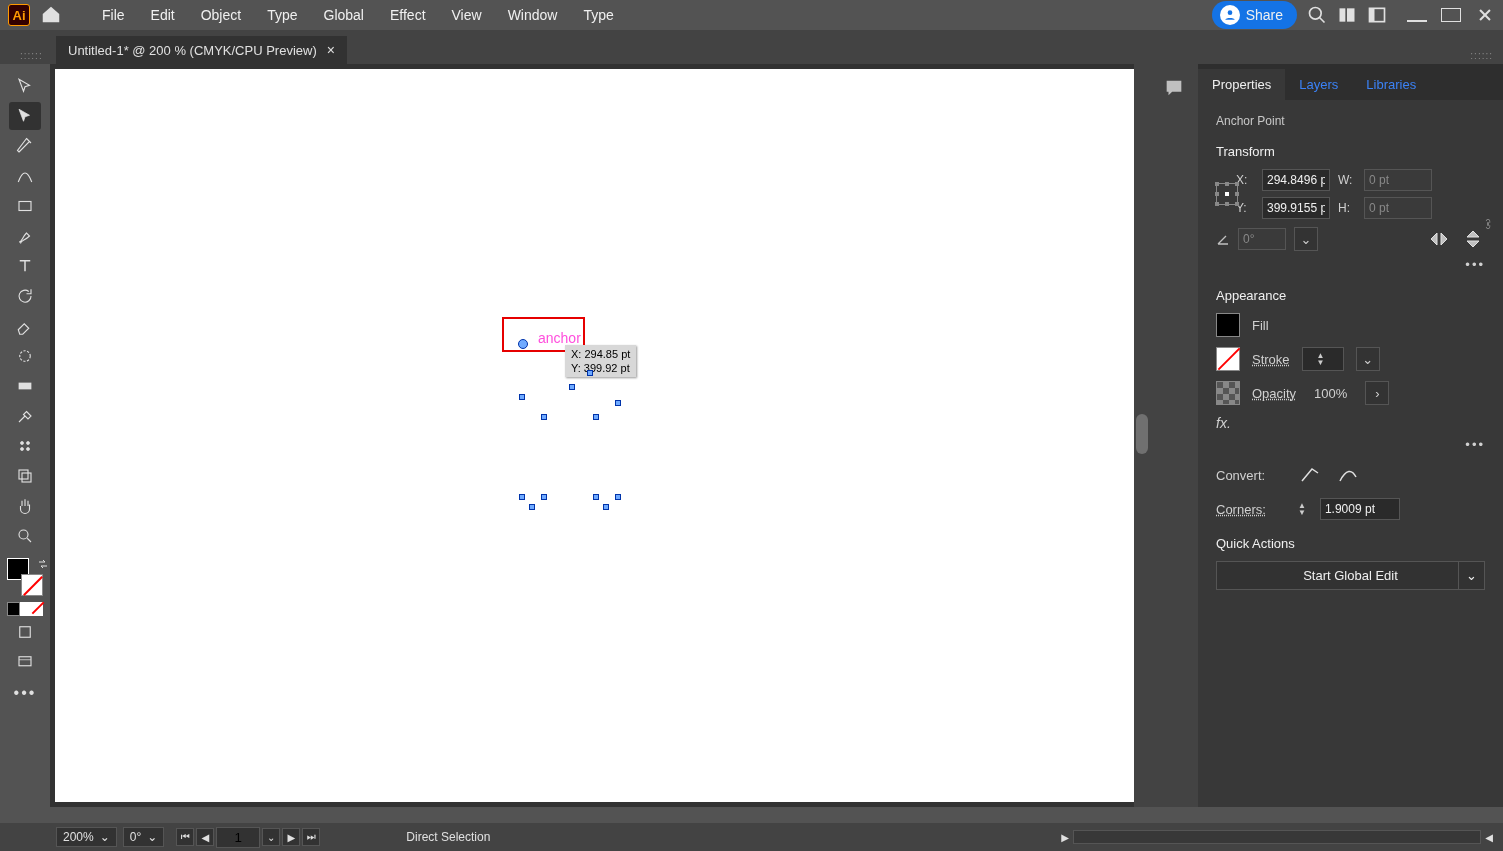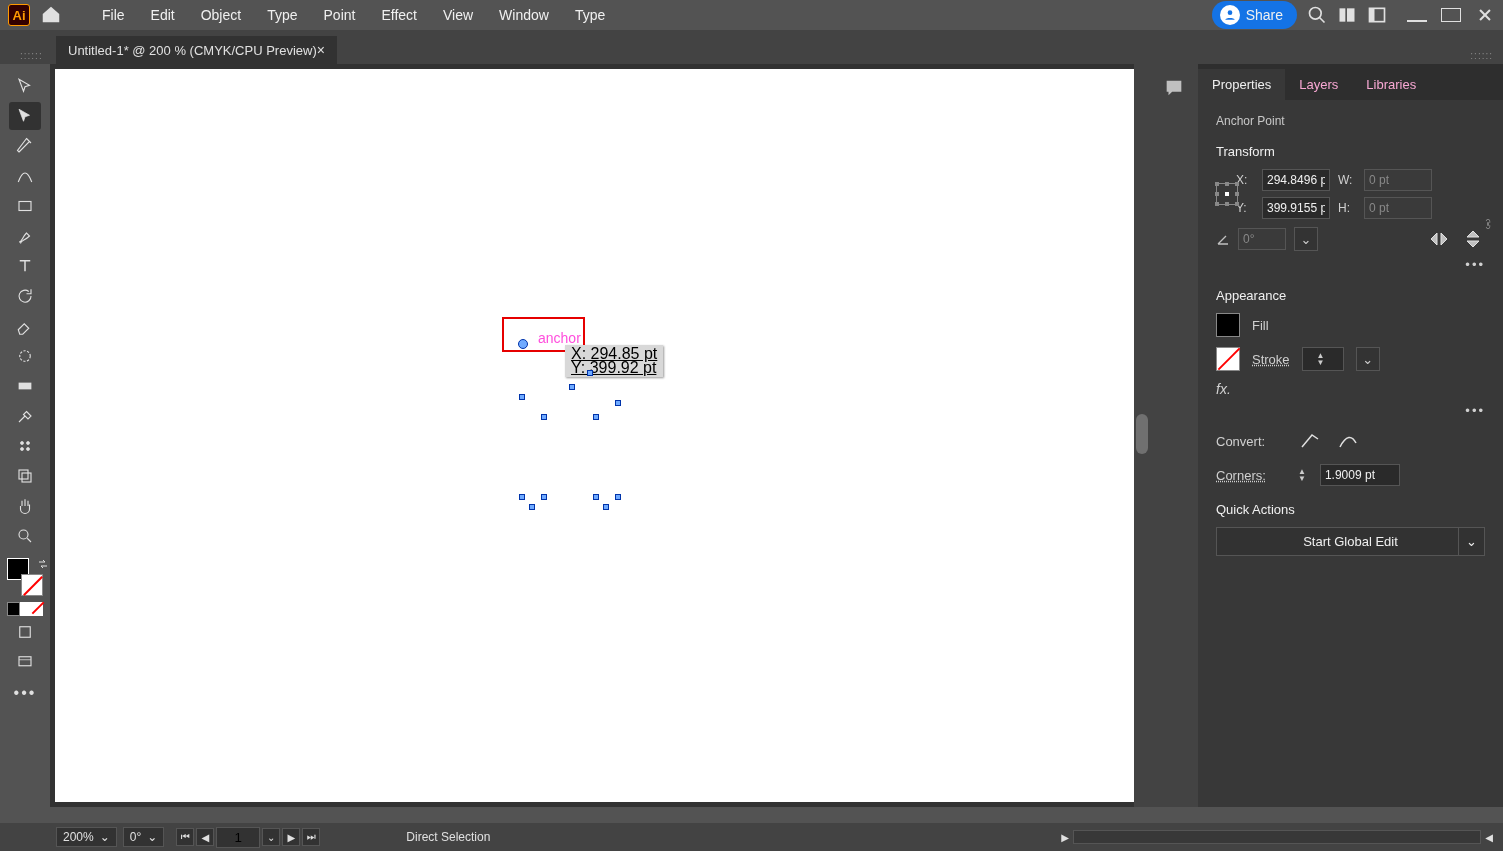--- a/index.html
+++ b/index.html
@@ -144,7 +144,7 @@
     <span>Edit</span>
     <span>Object</span>
     <span>Type</span>
-    <span>Point</span>
+    <span>Global</span>
     <span>Effect</span>
     <span>View</span>
     <span>Window</span>

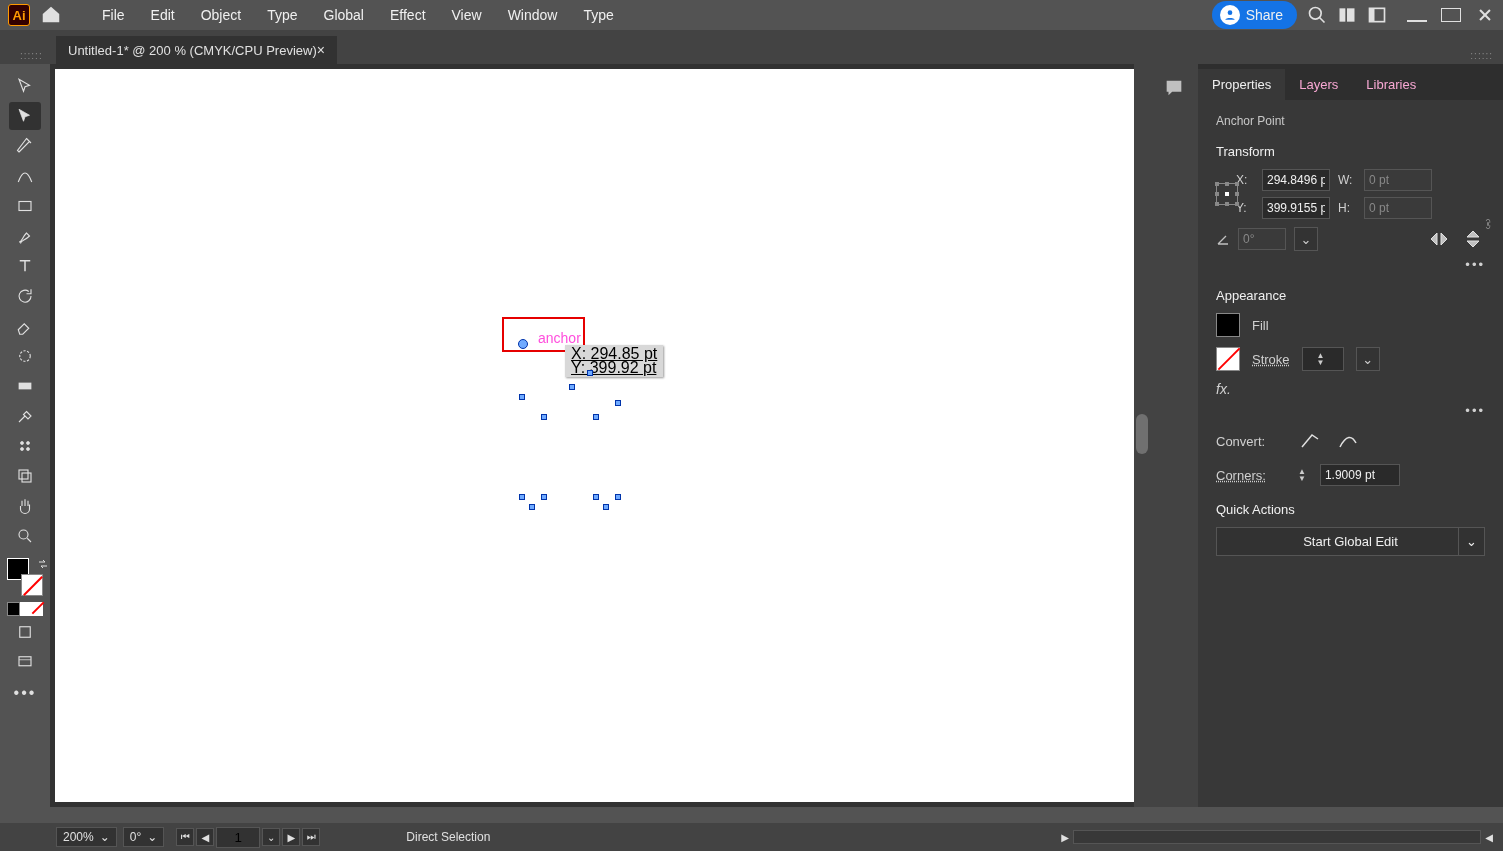--- a/index.html
+++ b/index.html
@@ -24,7 +24,7 @@
 
 
 .doc-tab-bar { height: 34px; background: #434343; display: flex; align-items: flex-end; padding-left: 56px; }
-.doc-tab { background: #323232; padding: 6px 12px; font-size: 13px; display: flex; align-items: center; color: #e0e0e0; }
+.doc-tab { background: #323232; padding: 6px 12px; font-size: 13px; display: flex; align-items: center; gap: 10px; color: #e0e0e0; }
 .doc-tab .close { font-size: 14px; cursor: pointer; }
 .doc-tab-bar .drag-dots { position: absolute; left: 20px; top: 50px; color: #888; font-size: 10px; letter-spacing:1px;}
 .right-drag-dots { position:absolute; right:10px; top:50px; color:#888; font-size:10px; letter-spacing:1px;}

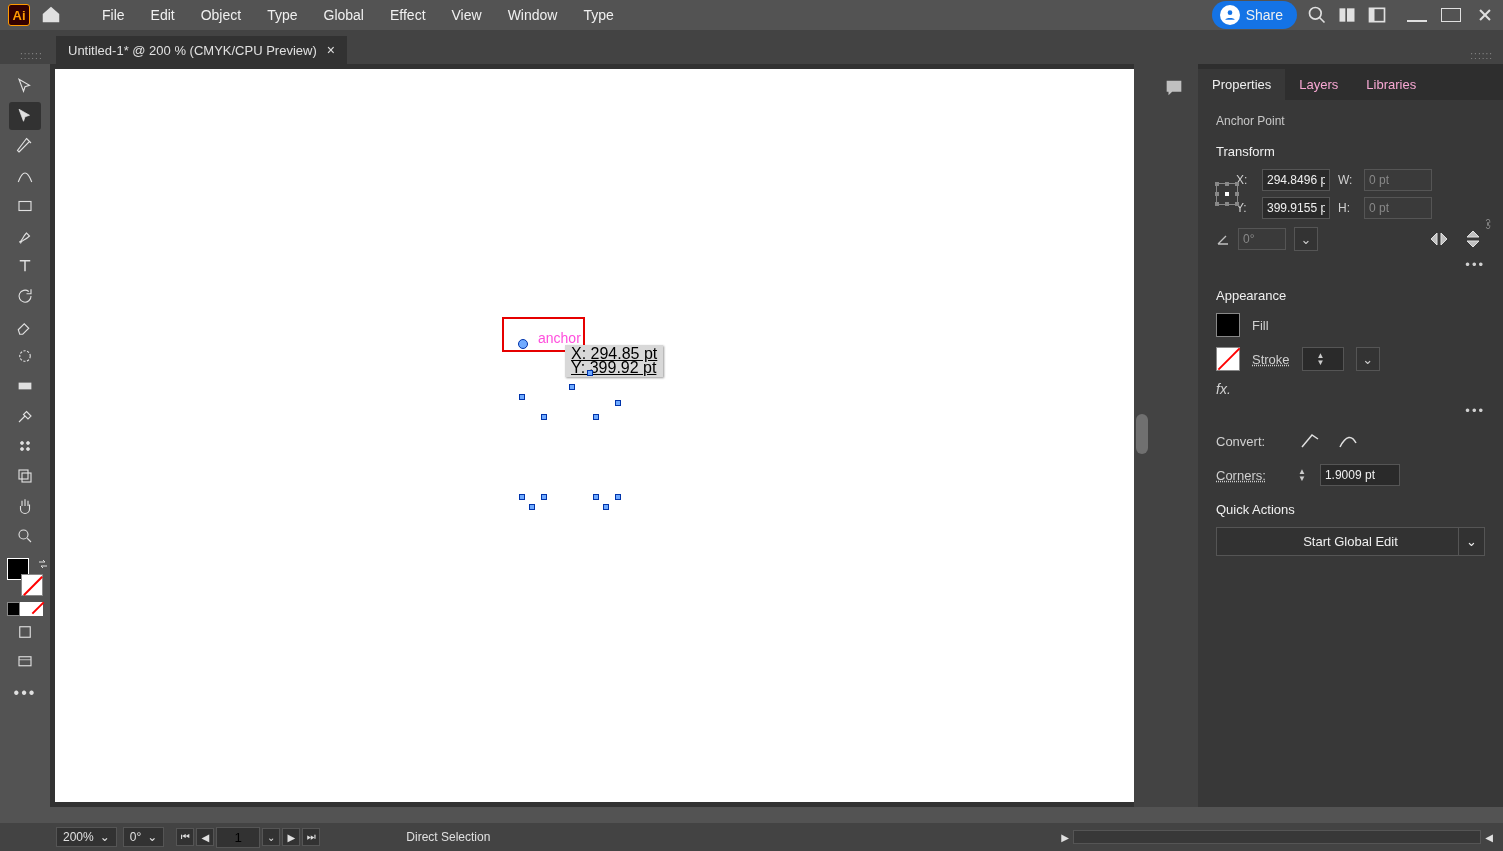--- a/index.html
+++ b/index.html
@@ -79,7 +79,7 @@
 
 .panel { width: 305px; background: #383838; display: flex; flex-direction: column; overflow:hidden; }
 .panel-tabs { display: flex; background: #2e2e2e; height: 36px; align-items: flex-end; }
-.ptab { padding: 8px 14px; font-size: 13px; color: #f9a8d4; cursor: pointer; }
+.ptab { padding: 8px 14px; font-size: 13px; color: #3b82f6; cursor: pointer; }
 .ptab.active { background: #383838; color: #f0f0f0; }
 .panel-body { padding: 14px 18px 10px; font-size: 13px; color: #d0d0d0; }
 .sec-title { font-size: 12px; color: #c8c8c8; margin-bottom: 10px; }

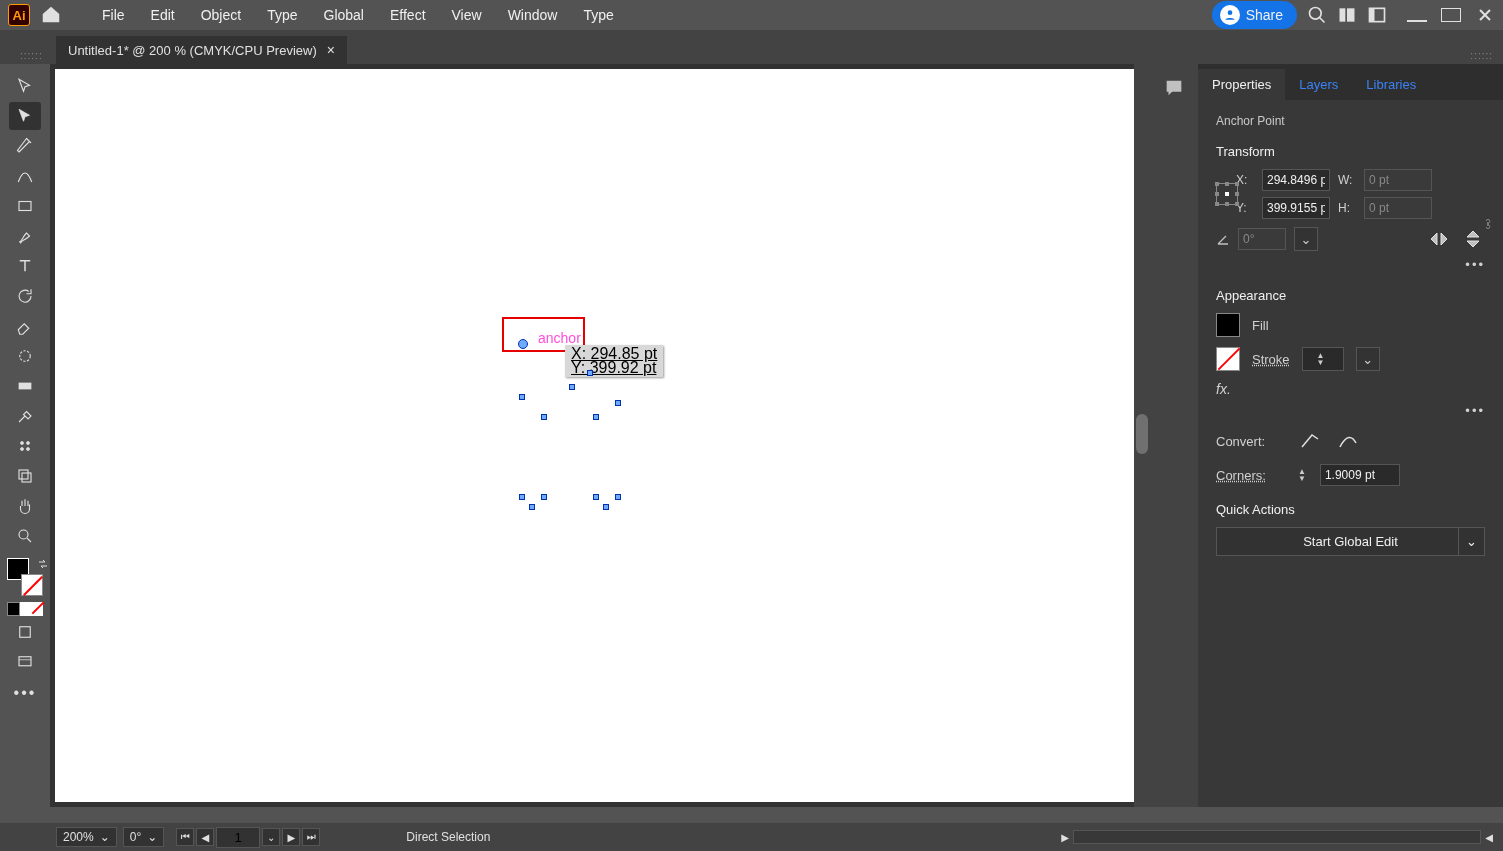--- a/index.html
+++ b/index.html
@@ -67,7 +67,7 @@
 .red-box{position:absolute;left:447px;top:248px;width:83px;height:35px;border:2px solid #e60000;}
 .anchor-label{position:absolute;left:483px;top:261px;color:#ff4edd;font-size:14px;}
 .anchor-pt{position:absolute;left:463px;top:270px;width:10px;height:10px;background:#6faaff;border:1px solid #0033aa;border-radius:50%;}
-.xy-tooltip{position:absolute;left:510px;top:276px;background:#d8d8d8;color:#000;font-size:16px;padding:2px 6px;box-shadow:1px 1px 2px rgba(0,0,0,0.4);line-height:14px;text-decoration:underline;}
+.xy-tooltip{position:absolute;left:510px;top:276px;background:#d8d8d8;color:#000;font-size:11px;padding:2px 6px;box-shadow:1px 1px 2px rgba(0,0,0,0.4);line-height:14px;}
 .h-points{position:absolute;left:454px;top:285px;width:140px;height:160px;}
 .hp{position:absolute;width:6px;height:6px;background:#6faaff;border:1px solid #0033aa;}
 

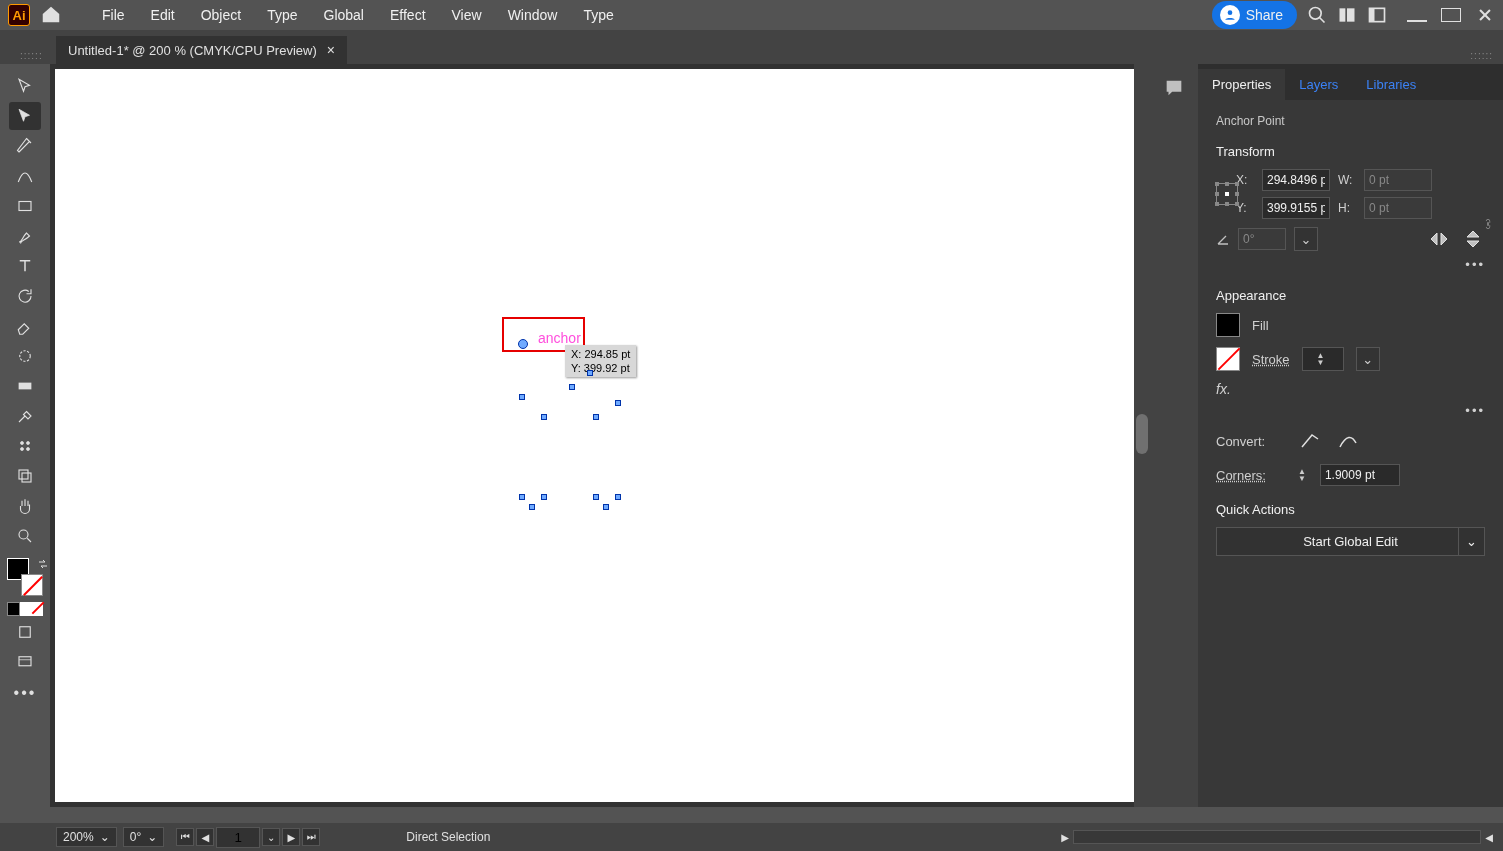--- a/index.html
+++ b/index.html
@@ -422,6 +422,12 @@
         </div>
         <div class="sel-chev">⌄</div>
       </div>
+      <div class="appear-row opacity-row">
+        <div class="opacity-sw"></div>
+        <span class="underlined">Opacity</span>
+        <span style="margin-left:6px">100%</span>
+        <div class="sel-chev" style="margin-left:6px">›</div>
+      </div>
       <div class="fx">fx.</div>
       <div class="more-dots">•••</div>
 

